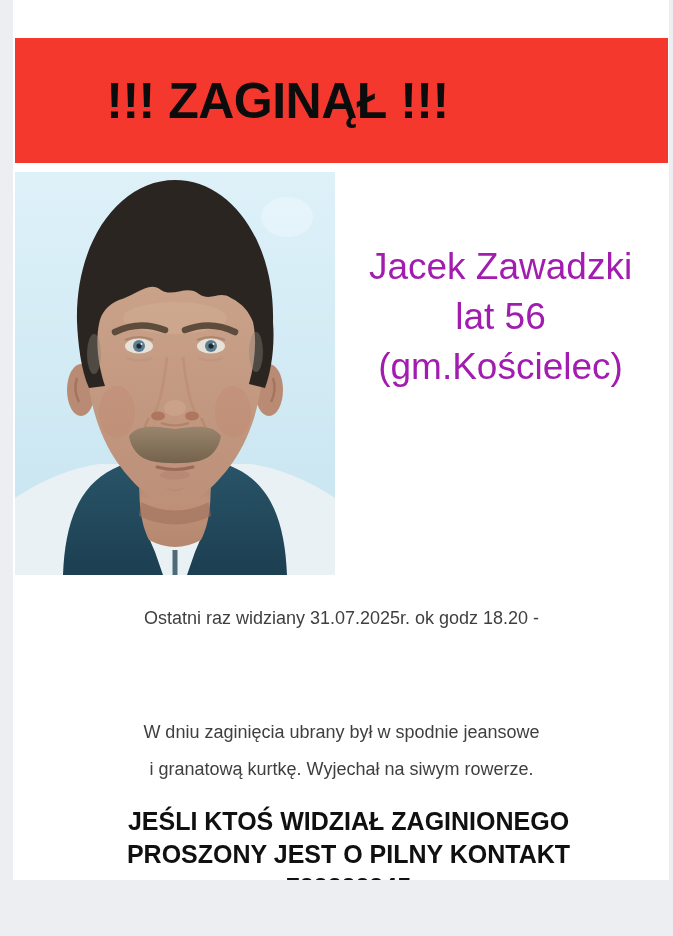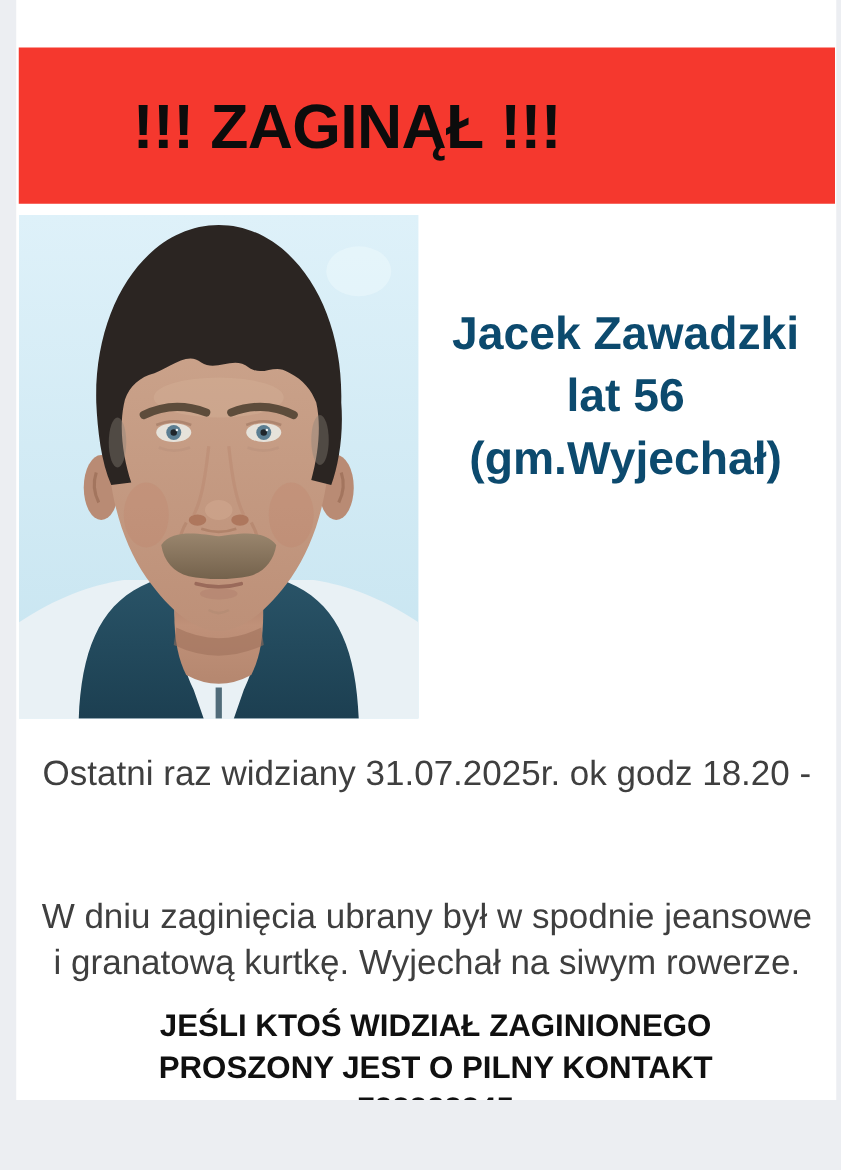--- a/index.html
+++ b/index.html
@@ -13,7 +13,7 @@
   .photo{position:absolute;left:2px;top:172px;width:320px;height:403px;overflow:hidden;}
   .photo svg{display:block;}
   .identity{position:absolute;left:320px;top:242px;width:335px;text-align:center;
-          font-size:37px;line-height:50px;font-weight:700;color:#0c4a6e;}
+          font-size:37px;line-height:50px;font-weight:400;color:#a21caf;}
   .para{position:absolute;left:2px;width:653px;text-align:center;
           font-size:28px;line-height:37px;color:#3f3f3f;}
   .para-last-seen{top:600px;}

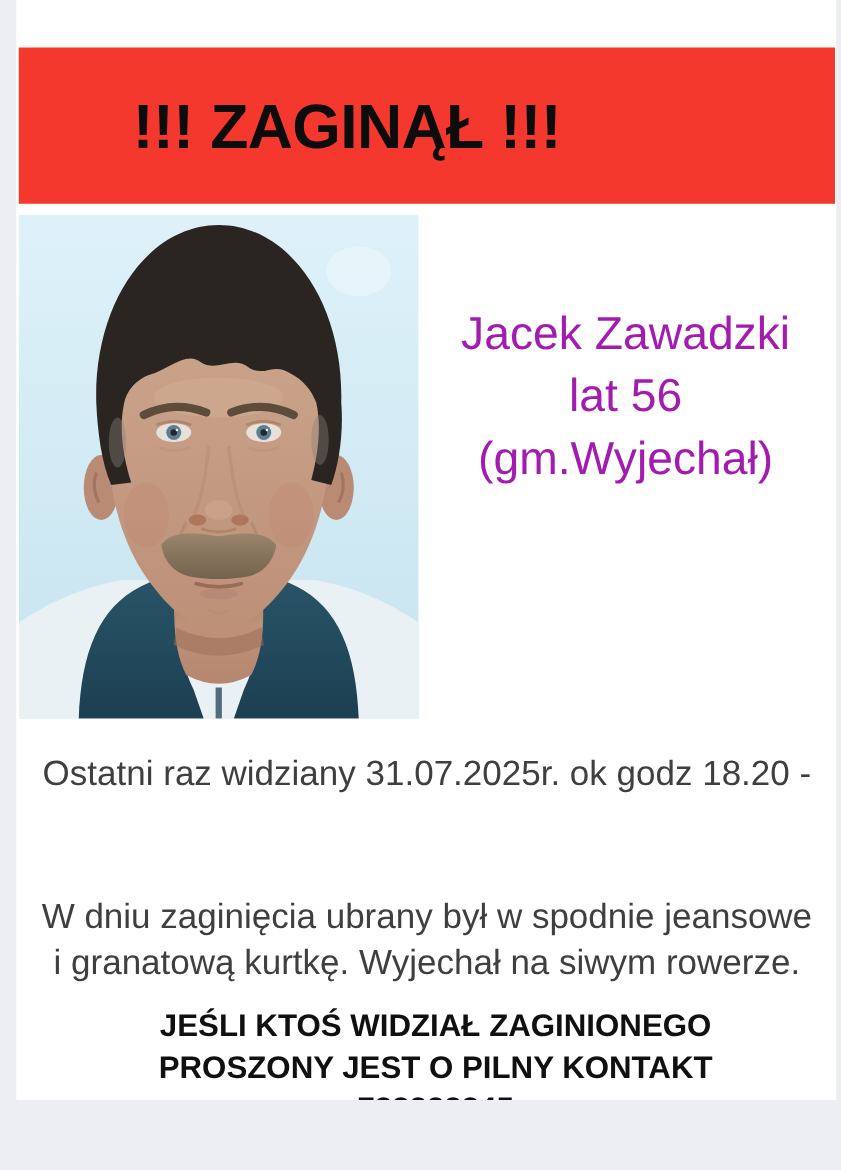--- a/index.html
+++ b/index.html
@@ -150,7 +150,7 @@
     <div class="identity">
       <div>Jacek Zawadzki</div>
       <div>lat 56</div>
-      <div>(gm.Wyjechał)</div>
+      <div>(gm.Kościelec)</div>
     </div>
 
     <div class="para para-last-seen">

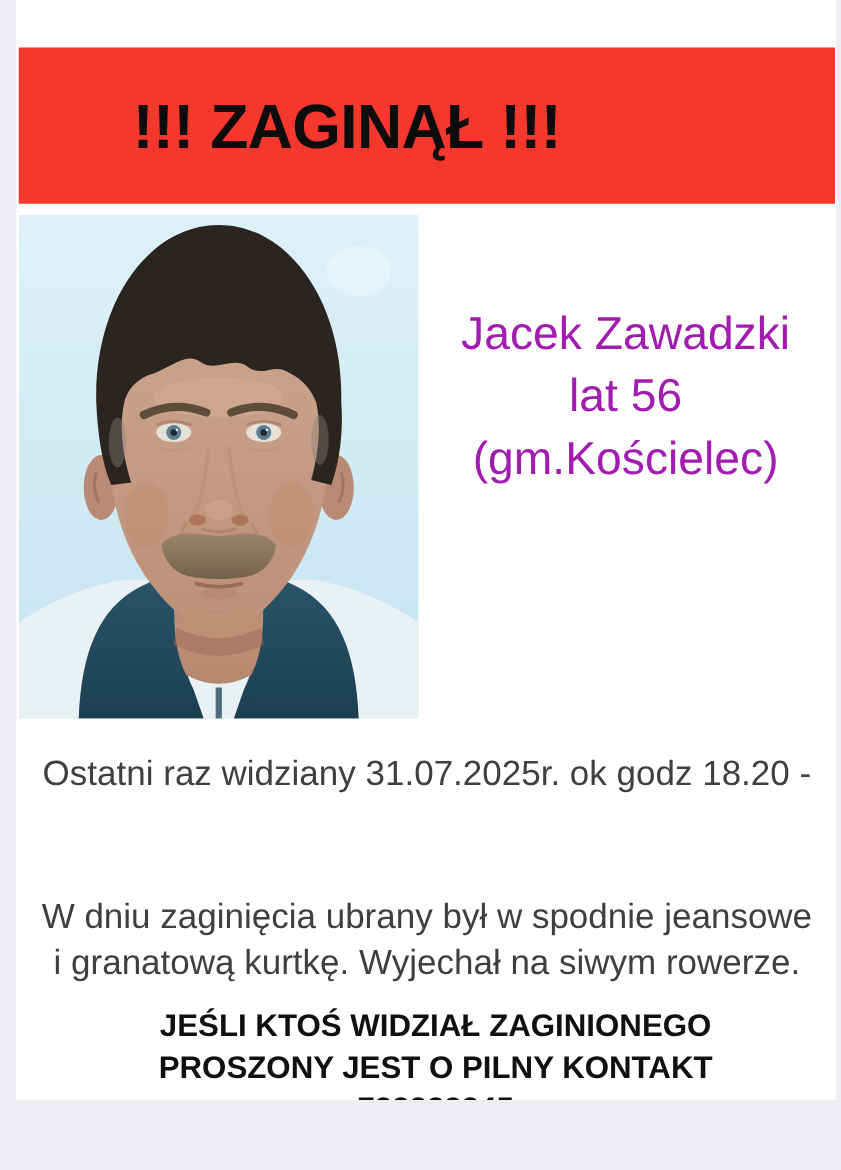--- a/index.html
+++ b/index.html
@@ -15,7 +15,7 @@
   .identity{position:absolute;left:320px;top:242px;width:335px;text-align:center;
           font-size:37px;line-height:50px;font-weight:400;color:#a21caf;}
   .para{position:absolute;left:2px;width:653px;text-align:center;
-          font-size:28px;line-height:37px;color:#3f3f3f;}
+          font-size:18px;line-height:37px;color:#3f3f3f;}
   .para-last-seen{top:600px;}
   .para-clothing{top:714px;}
   .contact{position:absolute;left:2px;top:805px;width:653px;text-align:center;

